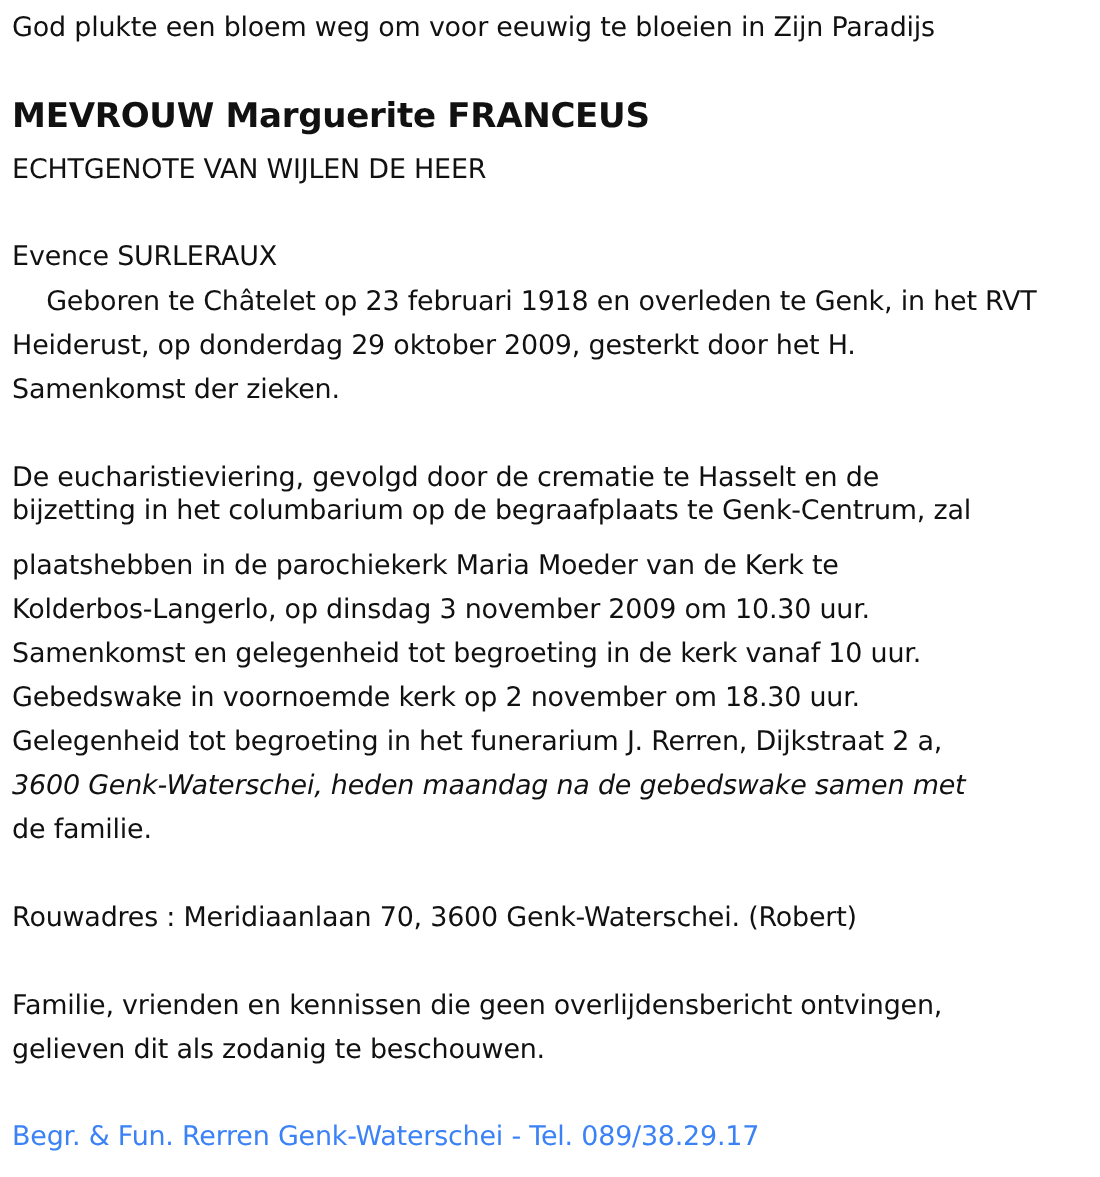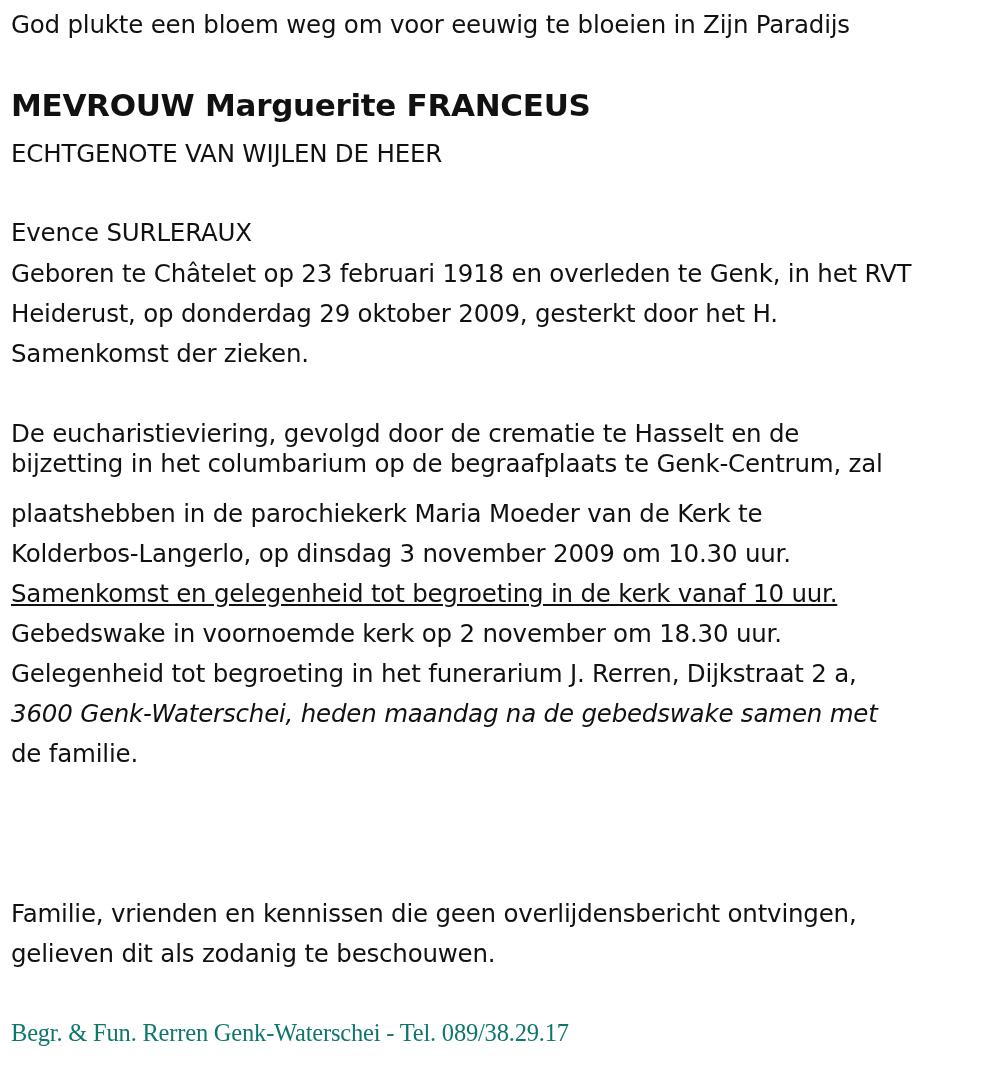--- a/index.html
+++ b/index.html
@@ -50,7 +50,7 @@
   <div class="line" style="top:174px;margin-top:39px;">Evence SURLERAUX</div>
 
   <div>
-    <div class="line" style="top:254px;">Geboren te Châtelet op 23 februari 1918 en overleden te Genk, in het RVT</div>
+    <div class="line" style="top:254px;margin-left:31px;">Geboren te Châtelet op 23 februari 1918 en overleden te Genk, in het RVT</div>
     <div class="line" style="top:294px;">Heiderust, op donderdag 29 oktober 2009, gesterkt door het H.</div>
     <div class="line" style="top:334px;">Samenkomst der zieken.</div>
   </div>

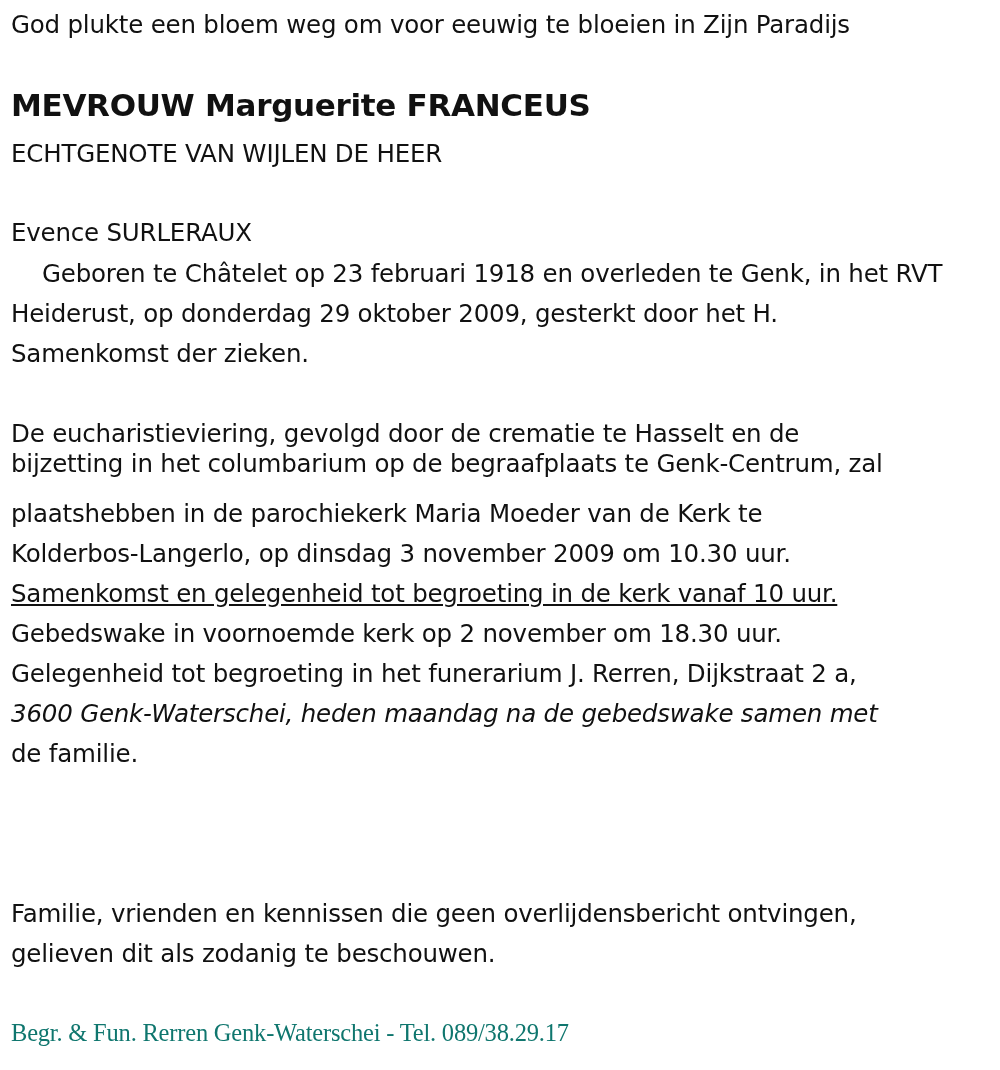--- a/index.html
+++ b/index.html
@@ -60,7 +60,7 @@
     <div class="line" style="top:444px;">bijzetting in het columbarium op de begraafplaats te Genk-Centrum, zal</div>
     <div class="line" style="top:494px;">plaatshebben in de parochiekerk Maria Moeder van de Kerk te</div>
     <div class="line" style="top:534px;">Kolderbos-Langerlo, op dinsdag 3 november 2009 om 10.30 uur.</div>
-    <div class="line" style="top:574px;text-decoration:underline;">Samenkomst en gelegenheid tot begroeting in de kerk vanaf 10 uur.</div>
+    <div class="line" style="top:574px;">Samenkomst en gelegenheid tot begroeting in de kerk vanaf 10 uur.</div>
     <div class="line" style="top:614px;">Gebedswake in voornoemde kerk op 2 november om 18.30 uur.</div>
     <div class="line" style="top:654px;">Gelegenheid tot begroeting in het funerarium J. Rerren, Dijkstraat 2 a,</div>
     <div class="line" style="top:694px;font-style:italic;">3600 Genk-Waterschei, heden maandag na de gebedswake samen met</div>

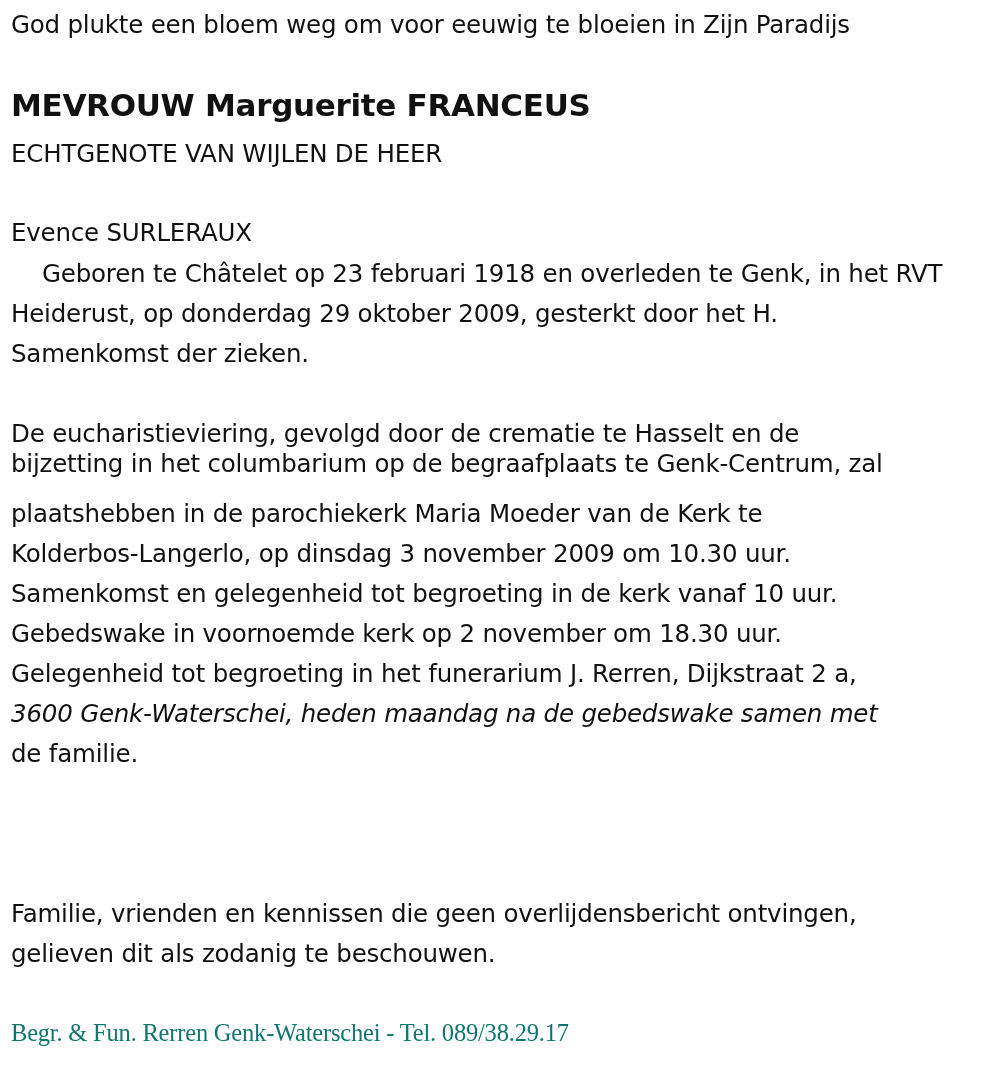--- a/index.html
+++ b/index.html
@@ -67,6 +67,7 @@
     <div class="line" style="top:734px;text-align:right;">de familie.</div>
   </div>
 
+  <div class="line" style="top:814px;">Rouwadres : Meridiaanlaan 70, 3600 Genk-Waterschei. (Robert)</div>
 
   <div>
     <div class="line" style="top:894px;text-align:right;">Familie, vrienden en kennissen die geen overlijdensbericht ontvingen,</div>

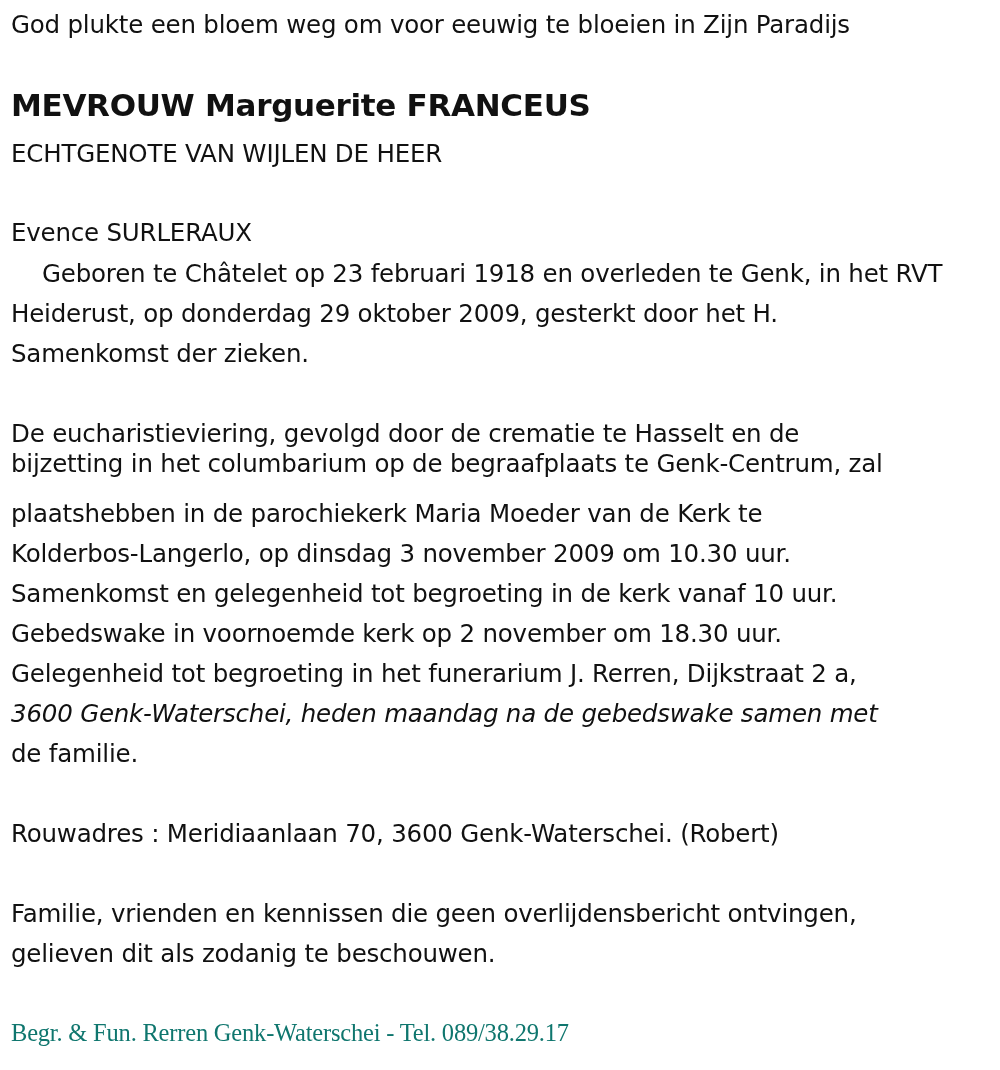--- a/index.html
+++ b/index.html
@@ -34,8 +34,7 @@
       letter-spacing: -0.3px;
     }
     .footer {
-      color: #0f766e;
-      font-family: Liberation Serif, serif;
+      color: #3b82f6;
     }
   </style>
 </head>

